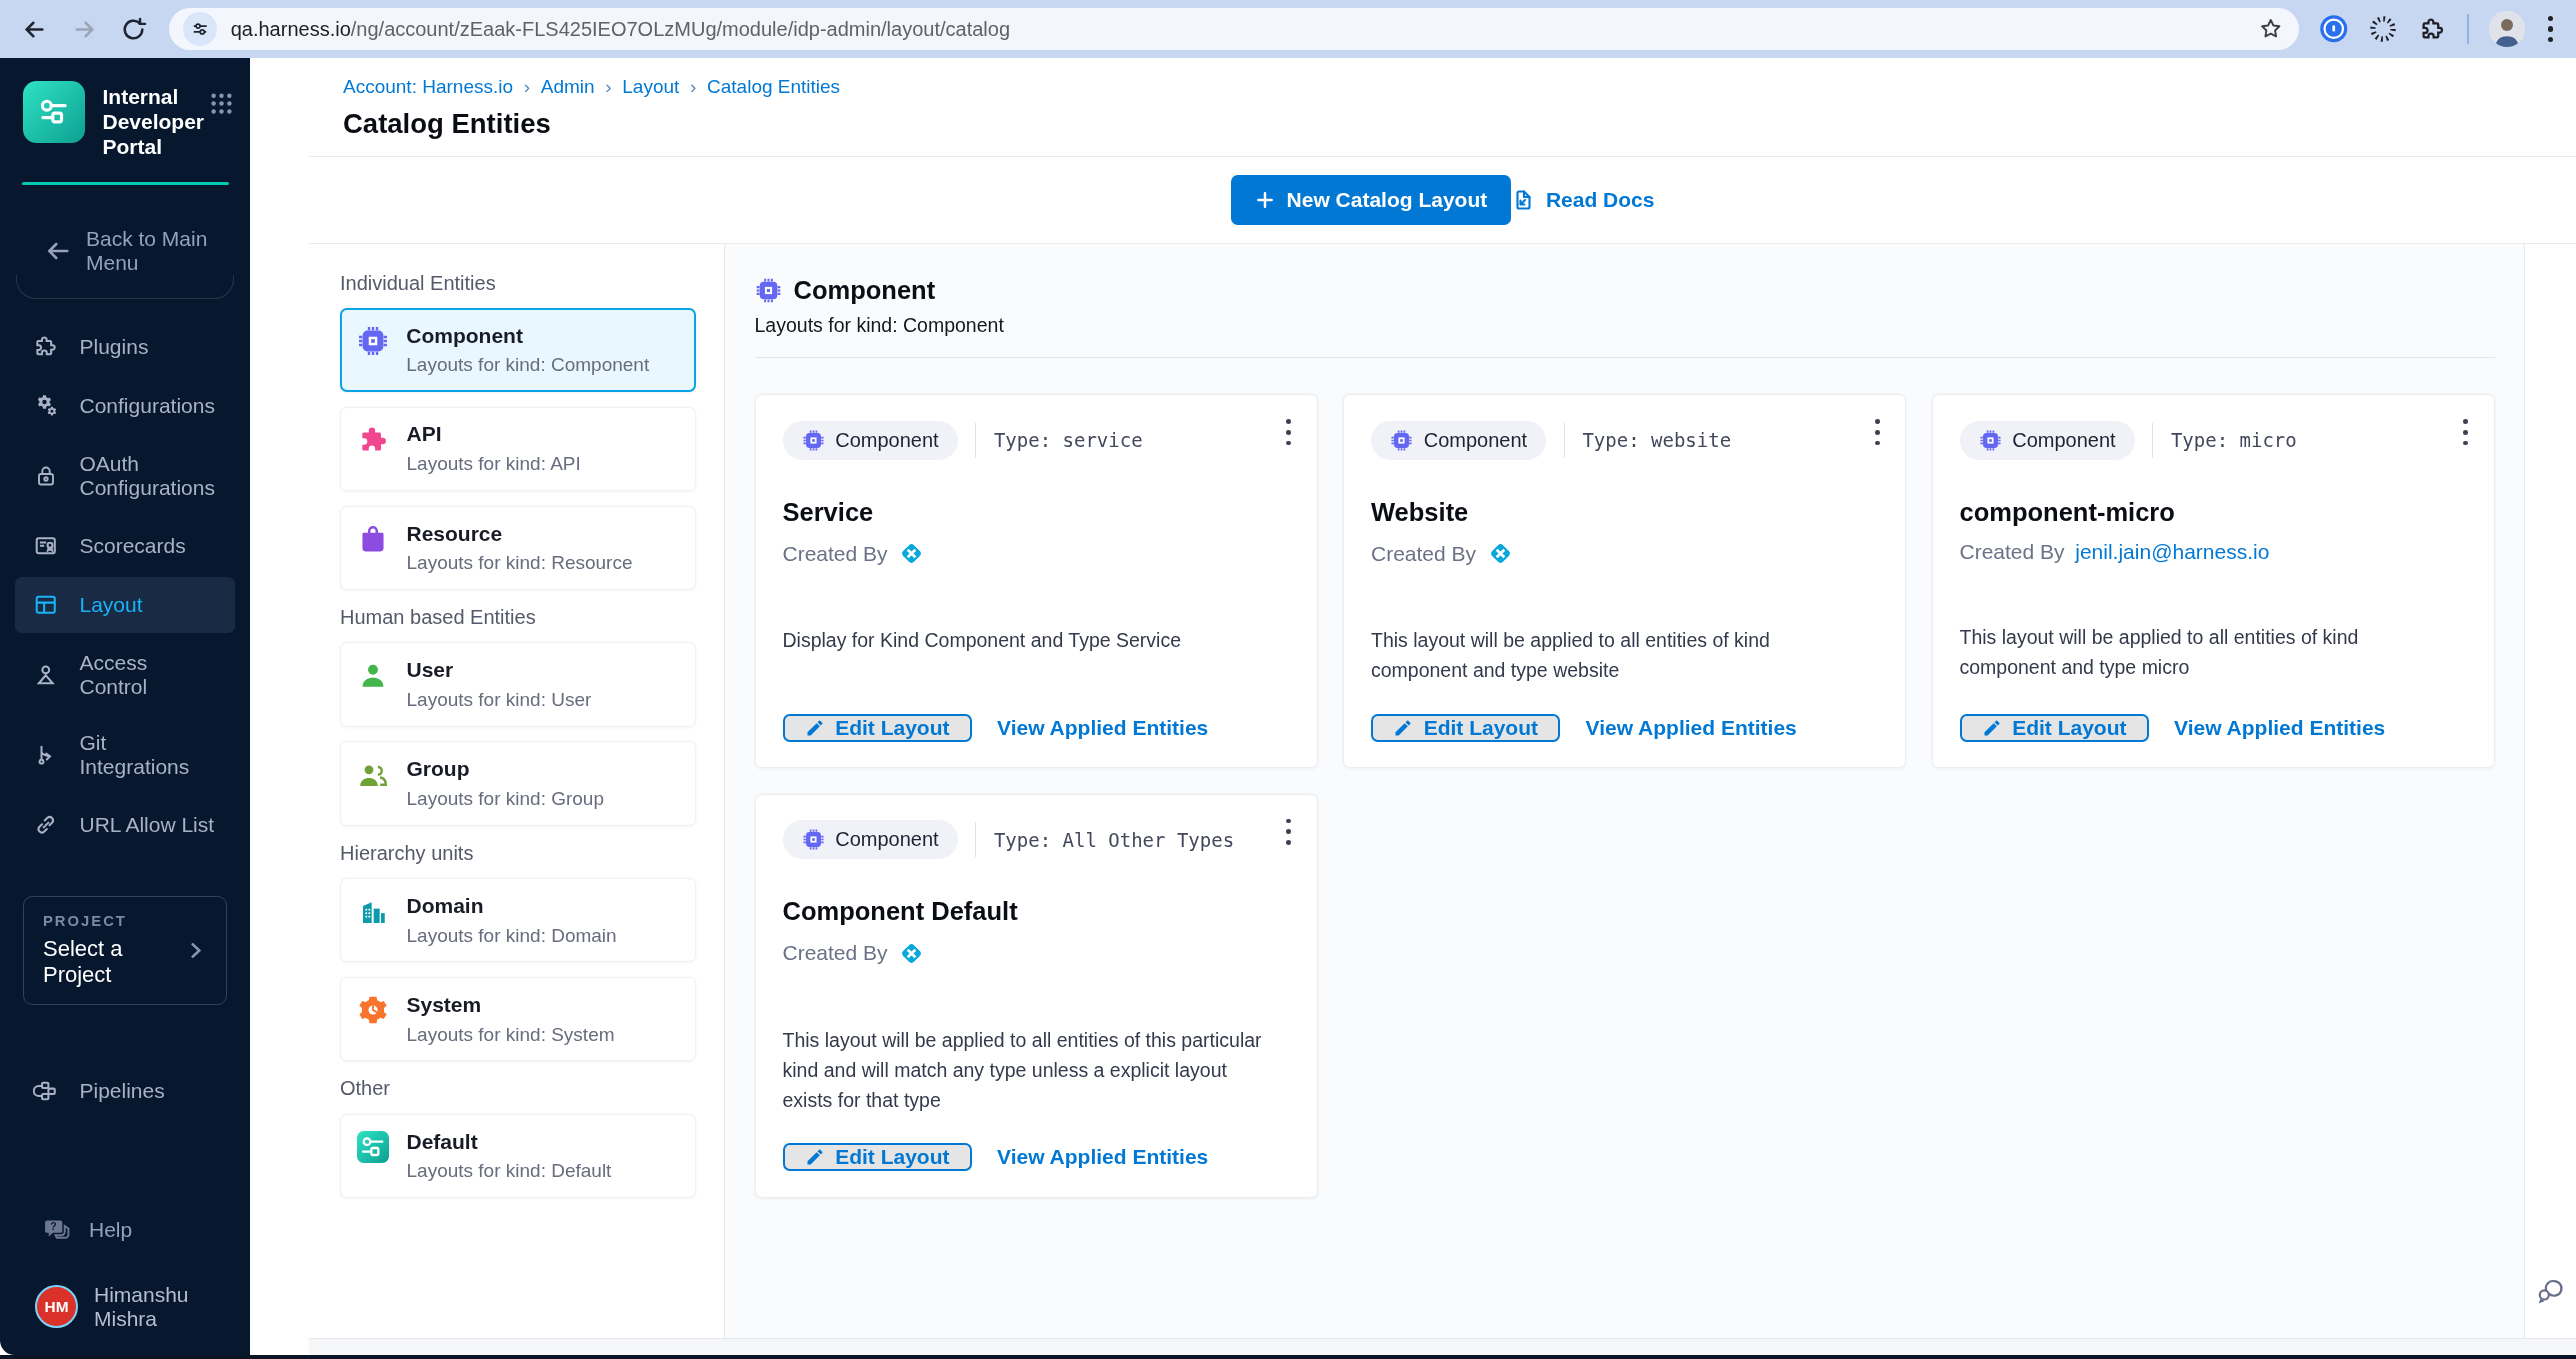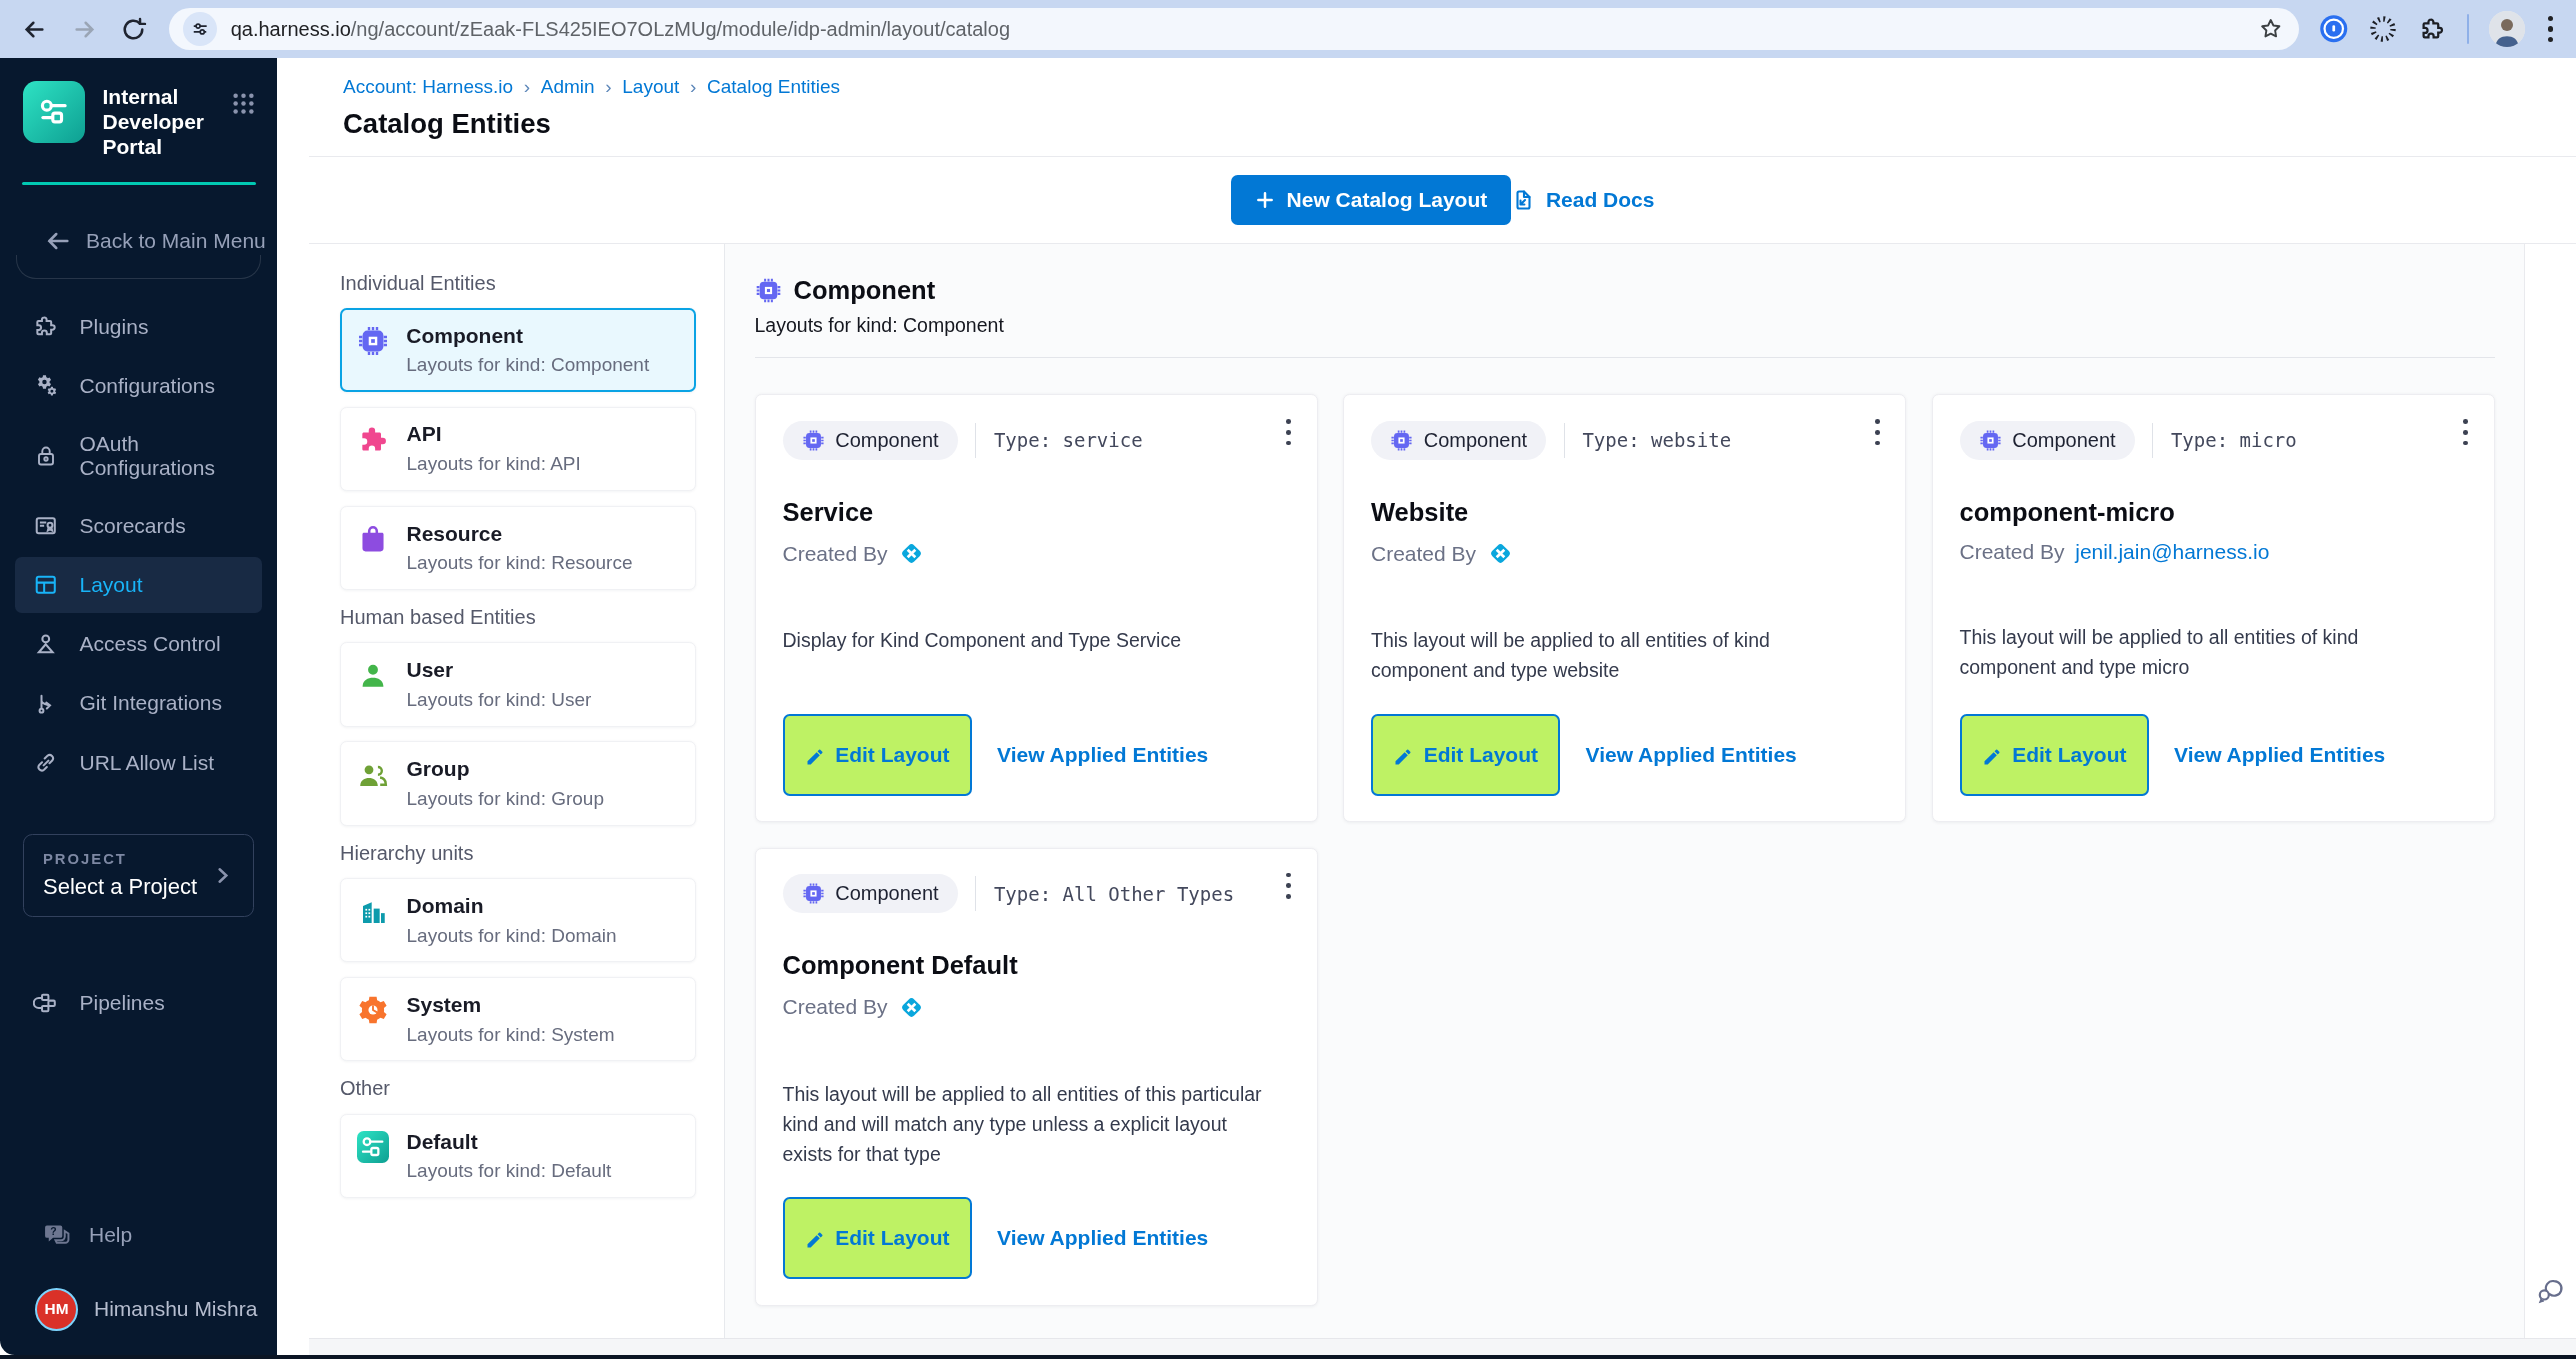--- a/index.html
+++ b/index.html
@@ -23,7 +23,7 @@
   .kebab-v i{width:5.4px;height:5.4px;border-radius:50%;background:#202124}
 
   
-  .sidebar{position:absolute;top:58px;left:0;width:277px;bottom:5.4px;background:#07182e;
+  .sidebar{position:absolute;top:58px;left:0;width:250px;bottom:5.4px;background:#07182e;
            color:#a9b1c6;box-sizing:border-box;border-bottom-left-radius:14.8px}
   .logo-row{display:flex;align-items:flex-start;padding:23px 20px 14.8px 23px}
   .logo-sq{width:62px;height:62px;border-radius:13.4px;background:linear-gradient(135deg,#2ee3c4 0%,#0e9f92 100%);

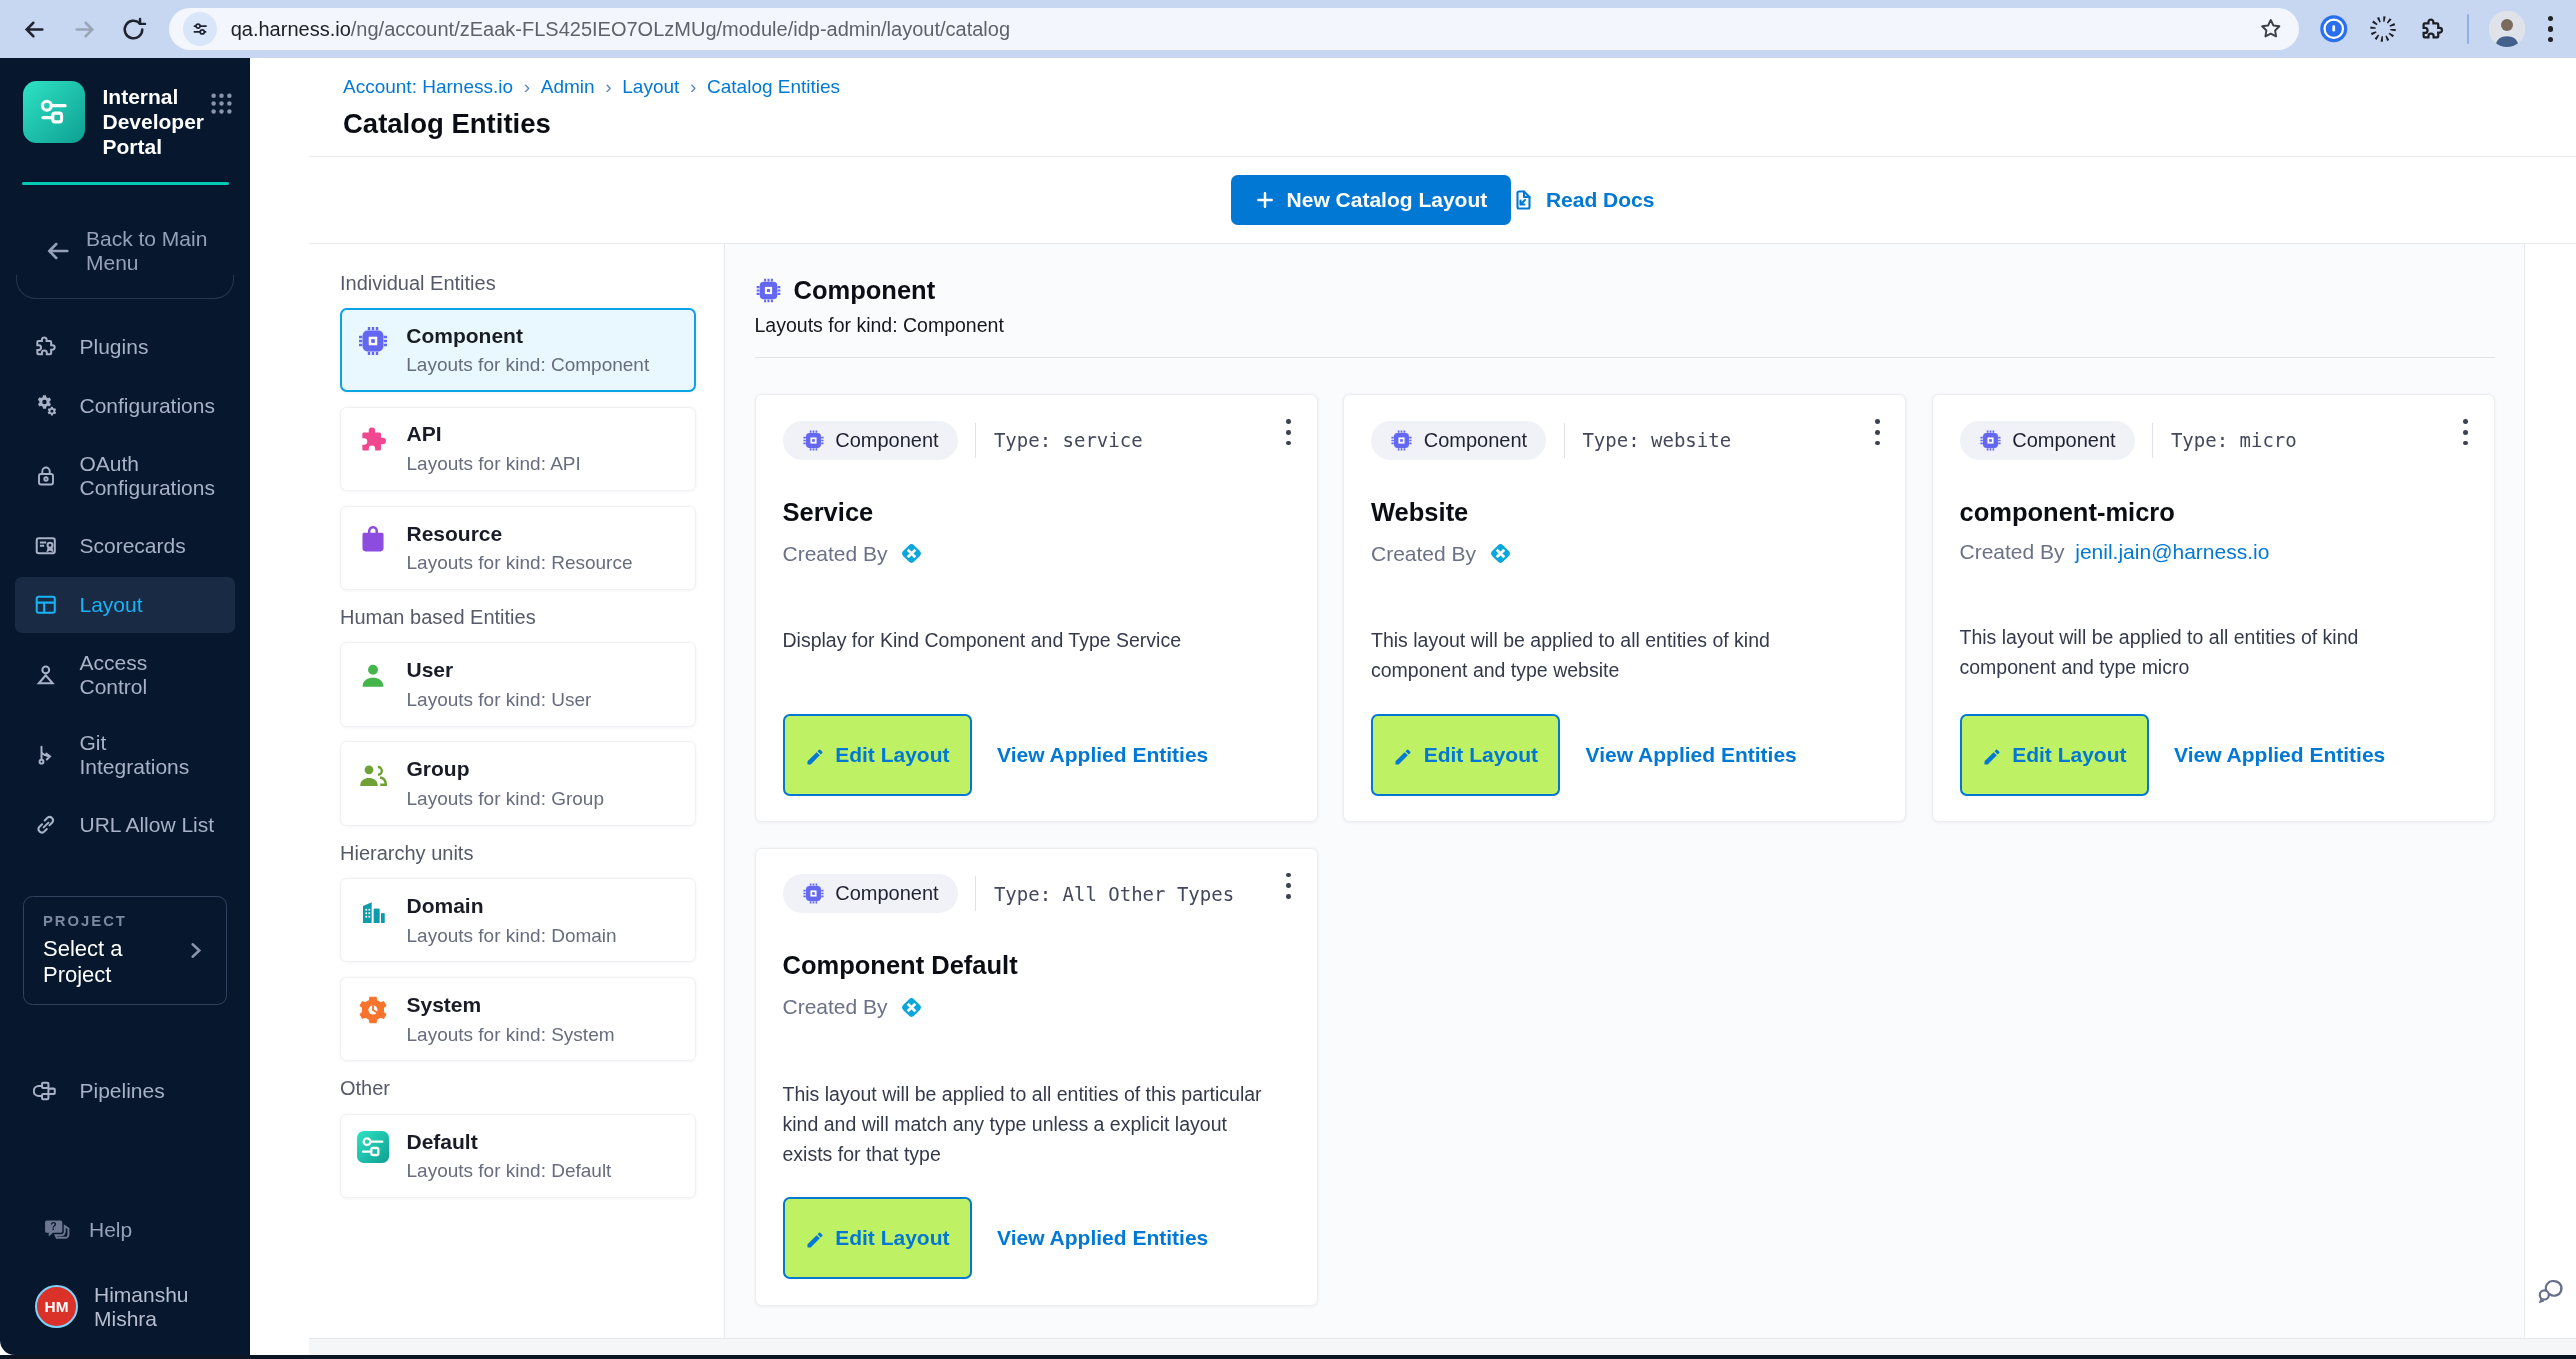--- a/index.html
+++ b/index.html
@@ -98,8 +98,8 @@
   .created-link{color:#0278d5;cursor:pointer}
   .card-desc{font-size:19.5px;color:#343a4c;line-height:1.55;margin-top:58px;padding-right:13.4px}
   .card-actions{margin-top:auto;display:flex;align-items:center;gap:25.5px;padding-top:28px}
-  .btn-outline{display:flex;align-items:flex-end;gap:10.7px;border:2px solid #0278d5;color:#0278d5;background:#bef264;
-               border-radius:6.7px;padding:27px 20px;font-size:21px;font-weight:700;cursor:pointer;font-family:inherit}
+  .btn-outline{display:flex;align-items:center;gap:10.7px;border:2px solid #0278d5;color:#0278d5;background:#e5e5e5;
+               border-radius:6.7px;padding:0 20px;font-size:21px;font-weight:700;cursor:pointer;font-family:inherit}
   .link-action{color:#0278d5;font-size:21px;font-weight:700;cursor:pointer;white-space:nowrap}
 
   .right-strip{width:51px;flex:none;background:#fff;position:relative}

